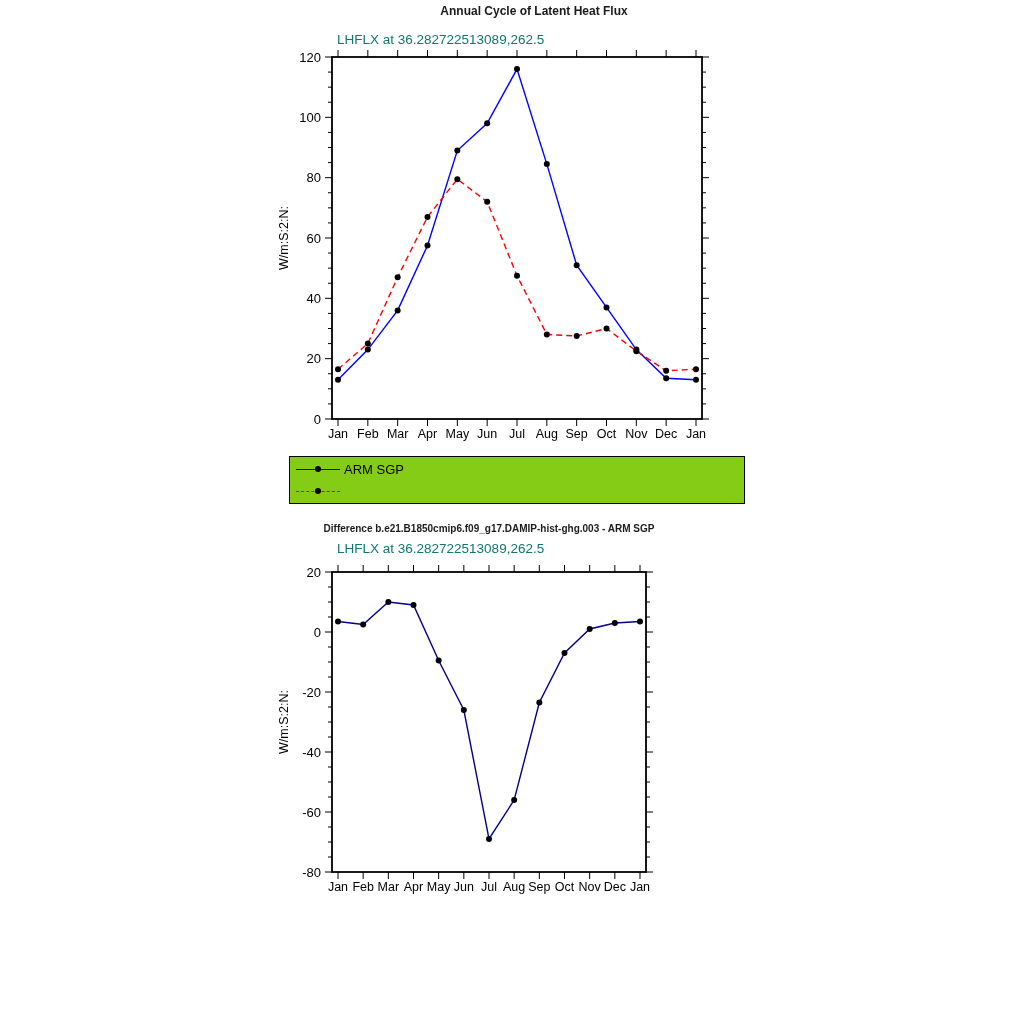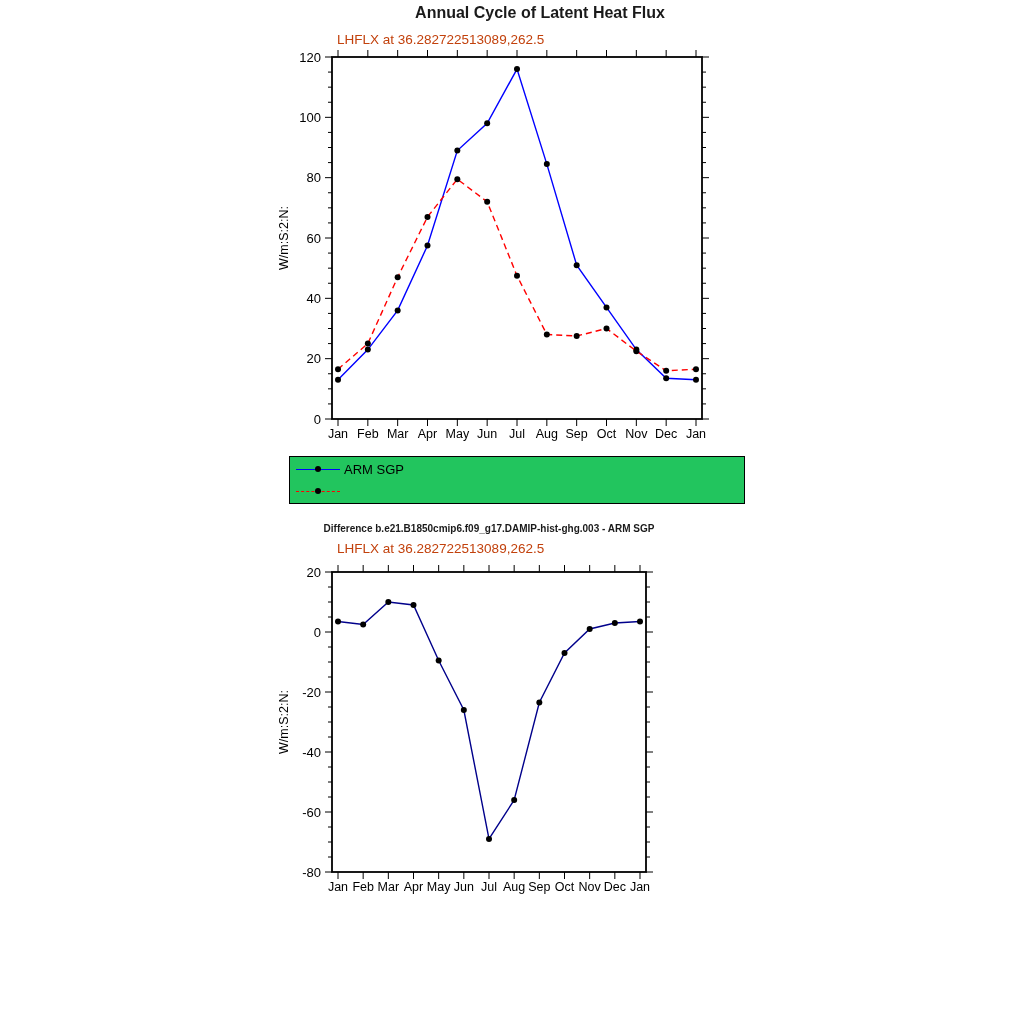--- a/index.html
+++ b/index.html
@@ -6,7 +6,7 @@
   #page{position:relative;width:1024px;height:1024px;background:#ffffff;overflow:hidden;
         font-family:"Liberation Sans","DejaVu Sans",sans-serif;color:#000;}
   .chart-title{position:absolute;text-align:center;font-weight:bold;color:#1a1a1a;}
-  #top-title{left:275px;top:4px;width:530px;font-size:16px;}
+  #top-title{left:269px;top:4px;width:530px;font-size:12px;}
   #bottom-title{left:236px;top:523px;width:506px;font-size:10px;}
   .chart-subtitle{position:absolute;font-size:13.5px;color:#c2410c;}
   #top-subtitle{left:337px;top:32px;}

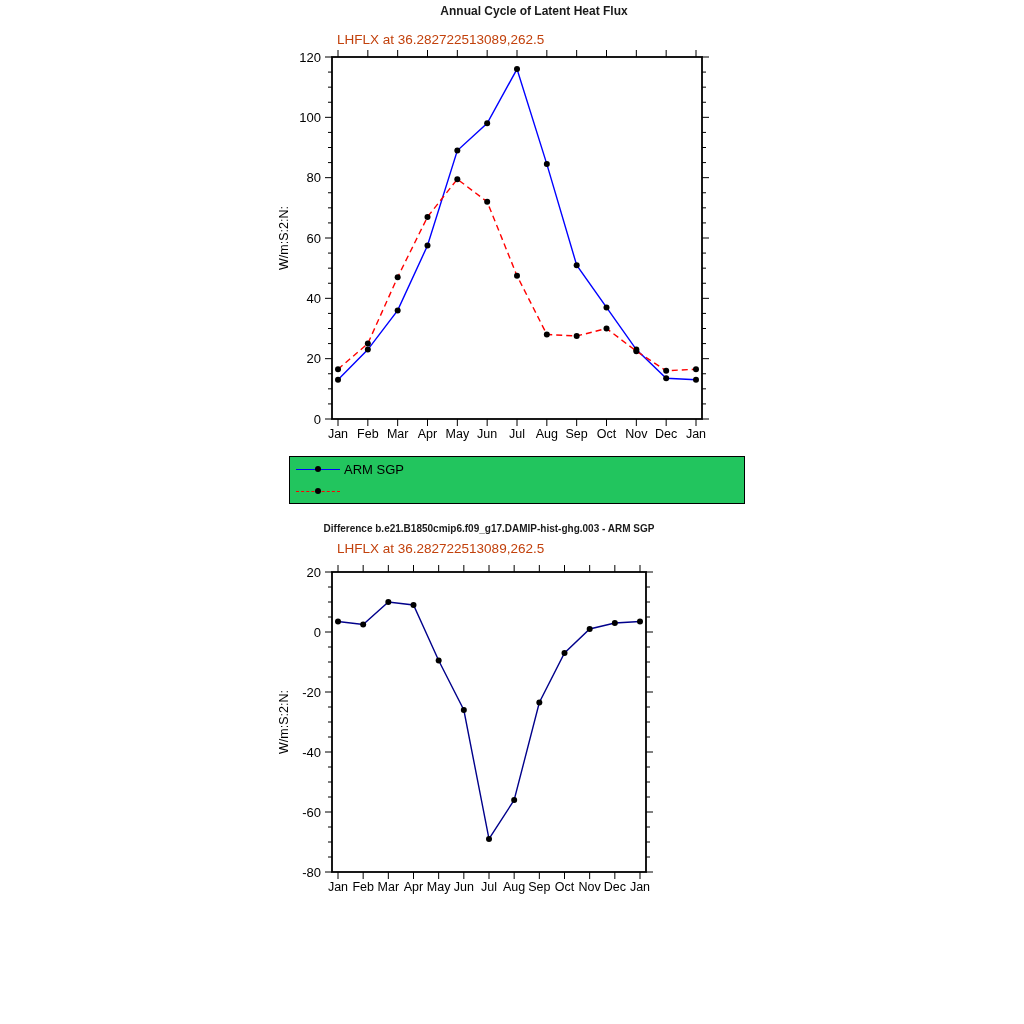--- a/index.html
+++ b/index.html
@@ -8,7 +8,7 @@
   .chart-title{position:absolute;text-align:center;font-weight:bold;color:#1a1a1a;}
   #top-title{left:269px;top:4px;width:530px;font-size:12px;}
   #bottom-title{left:236px;top:523px;width:506px;font-size:10px;}
-  .chart-subtitle{position:absolute;font-size:13.5px;color:#c2410c;}
+  .chart-subtitle{position:absolute;font-size:13.5px;color:#0f766e;}
   #top-subtitle{left:337px;top:32px;}
   #bottom-subtitle{left:337px;top:541px;}
   svg{position:absolute;overflow:visible;}

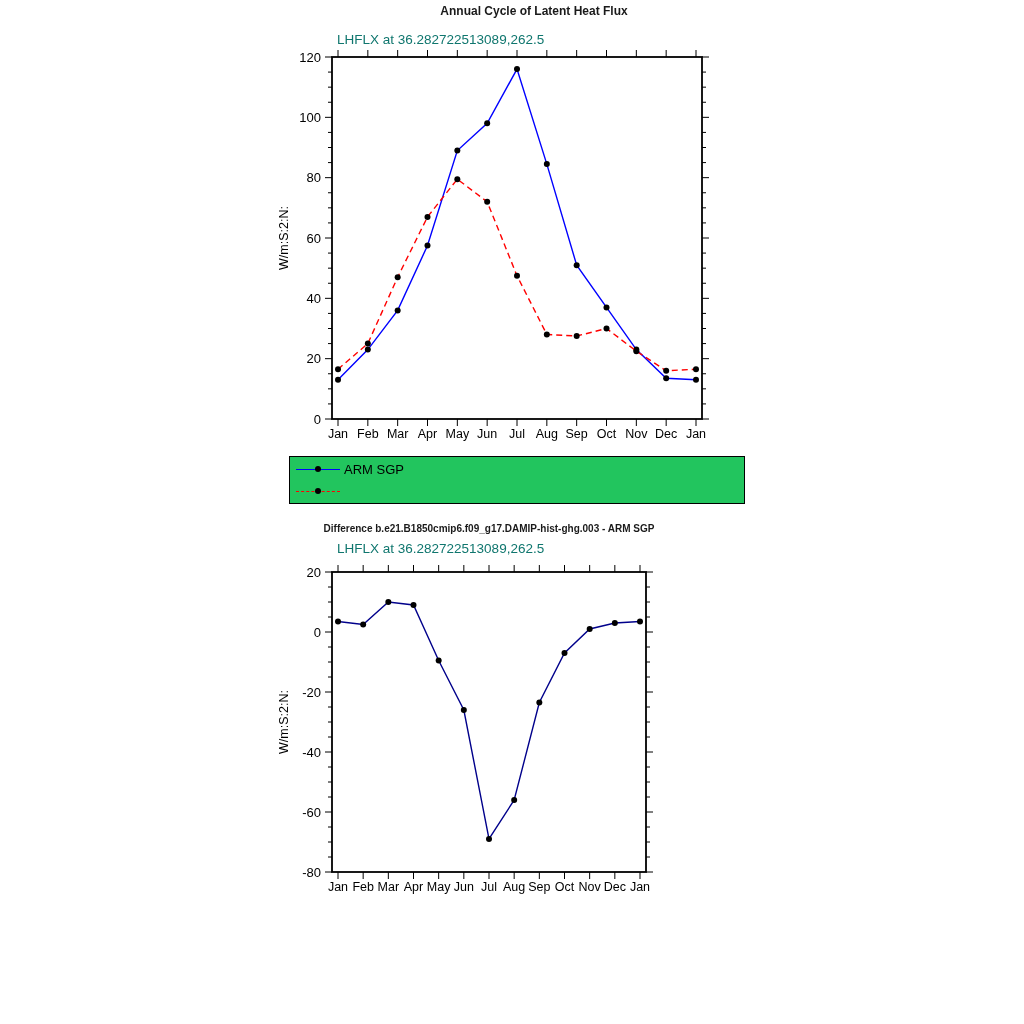--- a/index.html
+++ b/index.html
@@ -16,7 +16,7 @@
   #bottom-plot{left:250px;top:558px;}
   svg text{fill:#000;stroke:none;font-family:"Liberation Sans","DejaVu Sans",sans-serif;}
   #legend-box{position:absolute;left:289px;top:456px;width:456px;height:48px;
-              border:1px solid #000;background:#22c55e;display:flex;flex-direction:column;
+              border:1px solid #000;background:#84cc16;display:flex;flex-direction:column;
               justify-content:center;gap:4px;padding-left:6px;box-sizing:border-box;}
   .legend-row{display:flex;align-items:center;gap:4px;height:18px;}
   .legend-sample{position:relative;width:44px;height:0;border-top:1.6px solid #000;}

